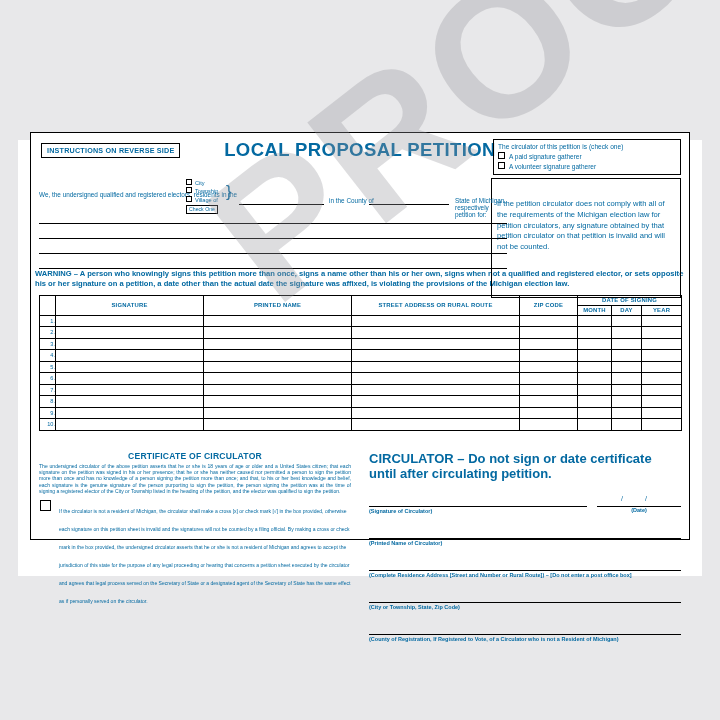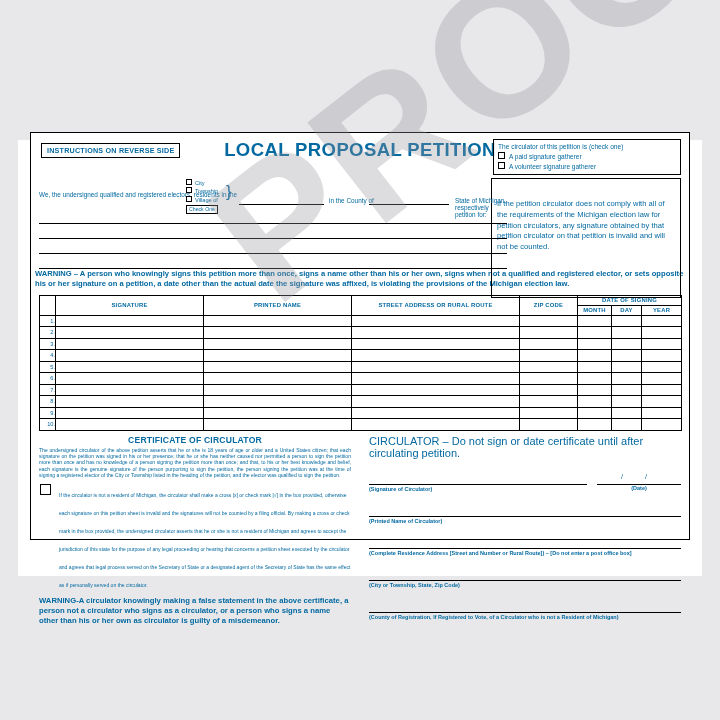--- a/index.html
+++ b/index.html
@@ -211,7 +211,7 @@
   
   .cert {
     position: relative;
-    margin: 4px 8px 0 8px;
+    margin: 20px 8px 0 8px;
     height: 130px;
   }
   .cert-left {

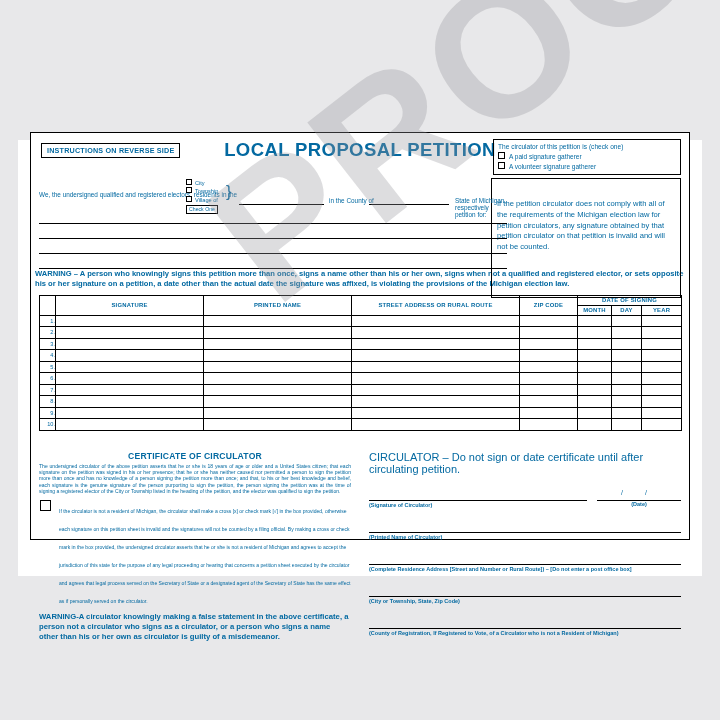--- a/index.html
+++ b/index.html
@@ -259,8 +259,8 @@
     width: 312px;
   }
   .cr-head {
-    font-size: 11px;
-    font-weight: normal;
+    font-size: 13px;
+    font-weight: bold;
     margin-bottom: 14px;
   }
   .sigline {

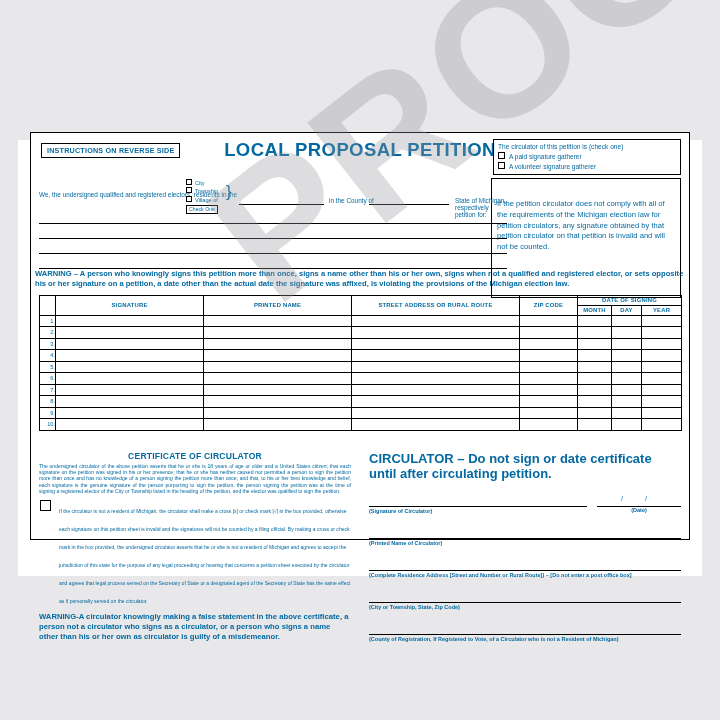--- a/index.html
+++ b/index.html
@@ -478,7 +478,6 @@
           <span class="bigbox"></span>
           <span class="cert-p">If the circulator is not a resident of Michigan, the circulator shall make a cross [x] or check mark [√] in the box provided, otherwise each signature on this petition sheet is invalid and the signatures will not be counted by a filing official. By making a cross or check mark in the box provided, the undersigned circulator asserts that he or she is not a resident of Michigan and agrees to accept the jurisdiction of this state for the purpose of any legal proceeding or hearing that concerns a petition sheet executed by the circulator and agrees that legal process served on the Secretary of State or a designated agent of the Secretary of State has the same effect as if personally served on the circulator.</span>
         </div>
-        <div class="cert-warn">WARNING-A circulator knowingly making a false statement in the above certificate, a person not a circulator who signs as a circulator, or a person who signs a name other than his or her own as circulator is guilty of a misdemeanor.</div>
       </div>
 
       <div class="cert-right">

